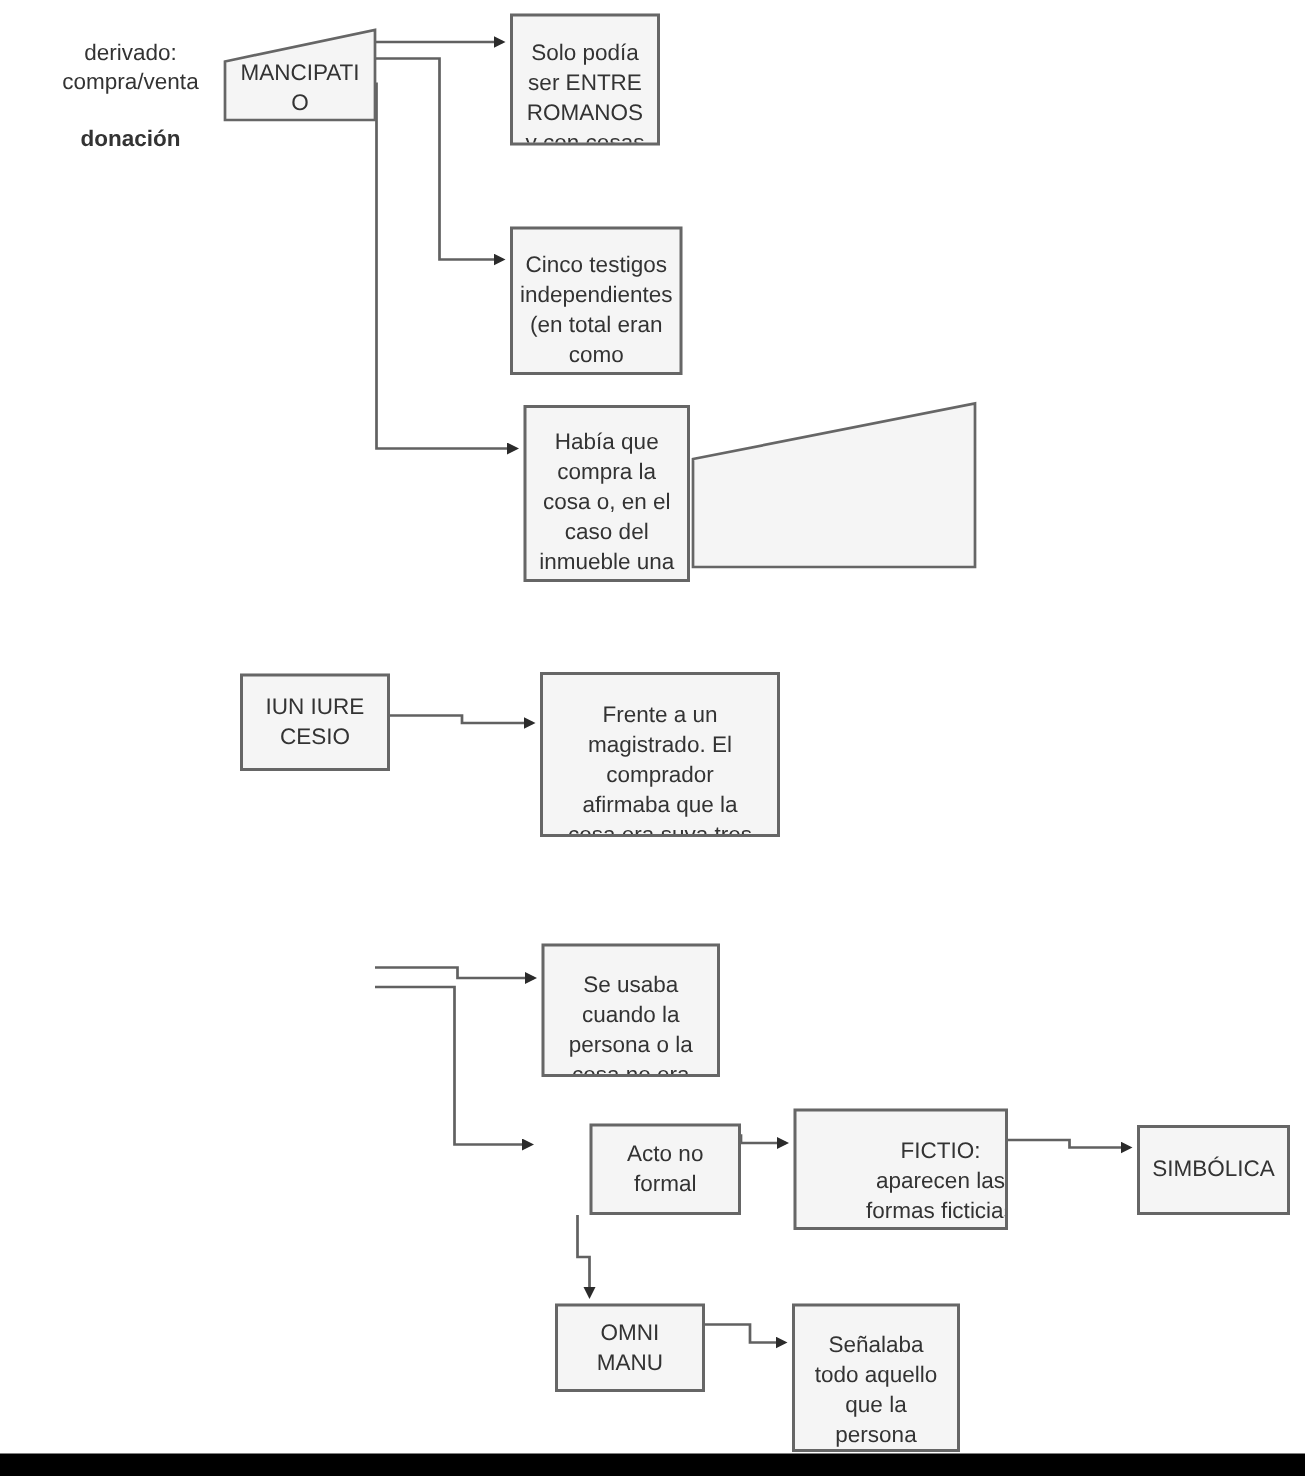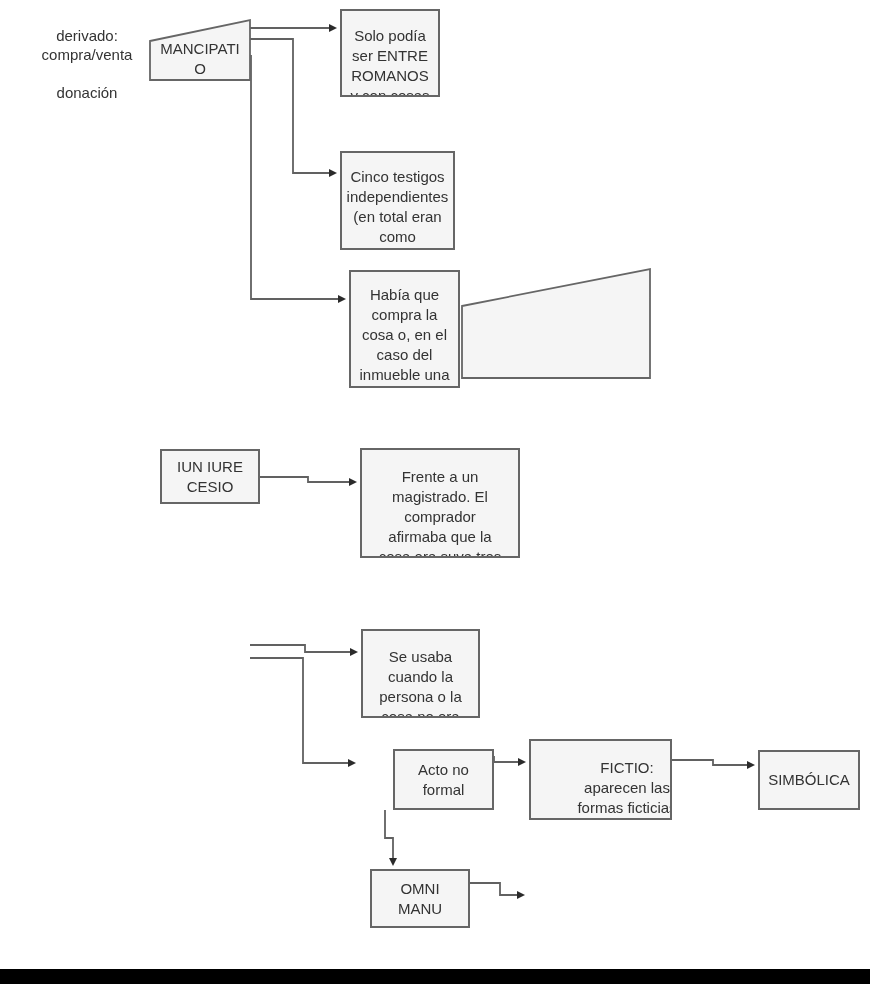--- a/index.html
+++ b/index.html
@@ -83,7 +83,7 @@
   </svg>
 
   <div class="floatlabel" style="left:28px;top:26px;width:118px;">derivado: compra/venta</div>
-  <div class="floatlabel" style="left:28px;top:83px;width:118px;">donación</div>
+  <div class="floatlabel" style="left:28px;top:83px;width:118px;font-weight:bold;">donación</div>
 
   <div class="polylabel" style="left:156px;top:36px;width:88px;height:46px;">
     <div class="txt">MANCIPATIO</div>

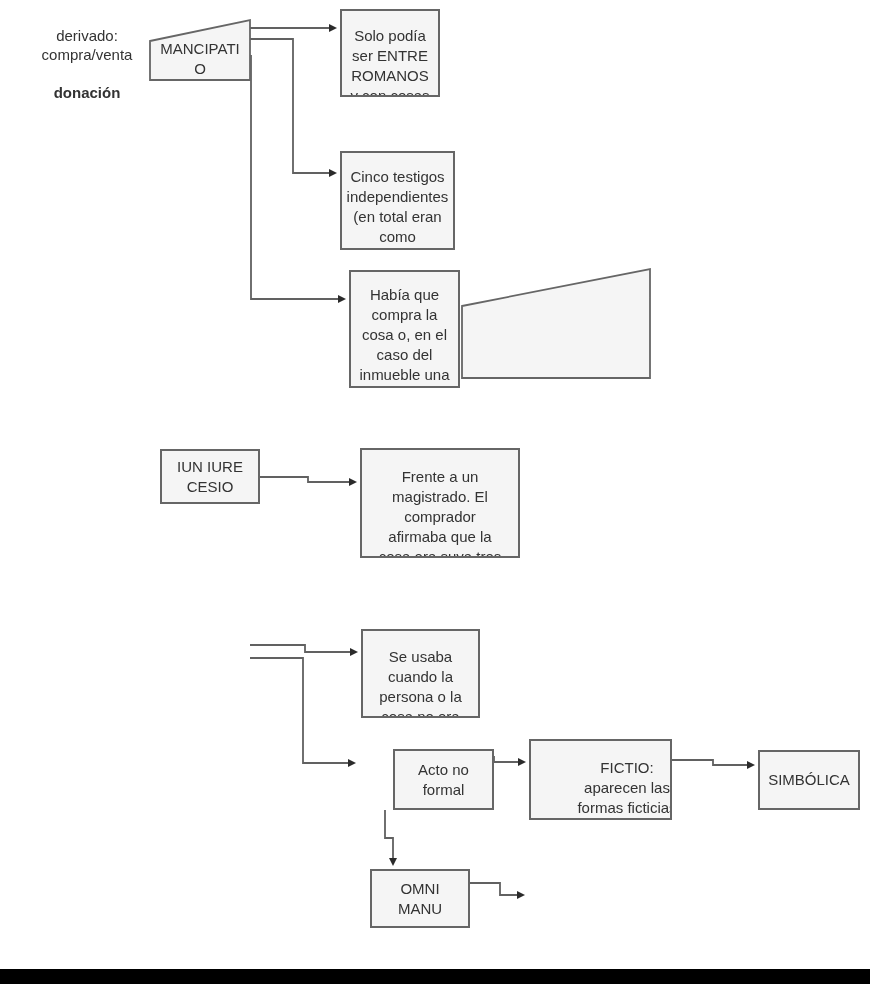--- a/index.html
+++ b/index.html
@@ -101,7 +101,7 @@
     <div class="txt" style="top:13px;width:96px;">Había que compra la cosa o, en el caso del inmueble una cosa en</div>
   </div>
 
-  <div class="node vcenter" style="left:160px;top:449px;width:100px;height:55px;">
+  <div class="node vcenter" style="left:160px;top:449px;width:100px;height:65px;">
     <div class="txt" style="width:92px;">IUN IURE CESIO</div>
   </div>
 

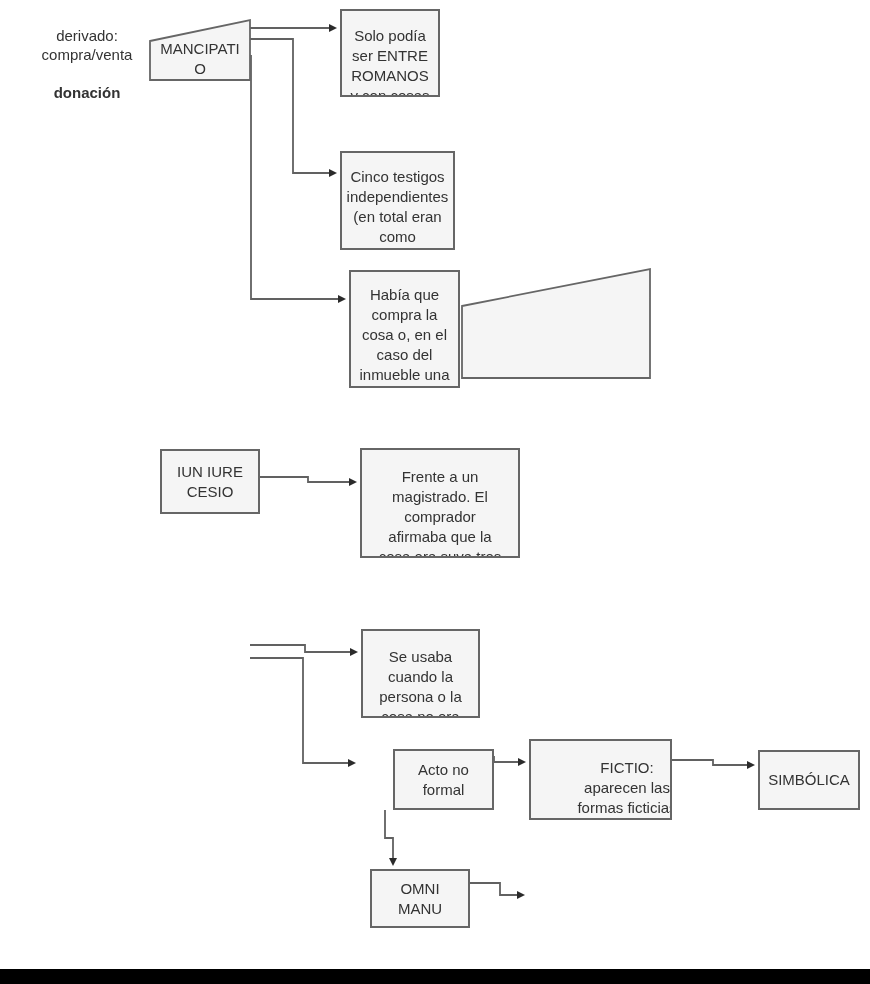--- a/index.html
+++ b/index.html
@@ -130,6 +130,9 @@
     <div class="txt" style="width:62px;">OMNI MANU</div>
   </div>
 
+  <div class="node" style="left:528px;top:869px;width:112px;height:99px;">
+    <div class="txt" style="top:16px;width:92px;">Señalaba todo aquello que la persona</div>
+  </div>
 
   <div id="footer-bar"></div>
 </div>

